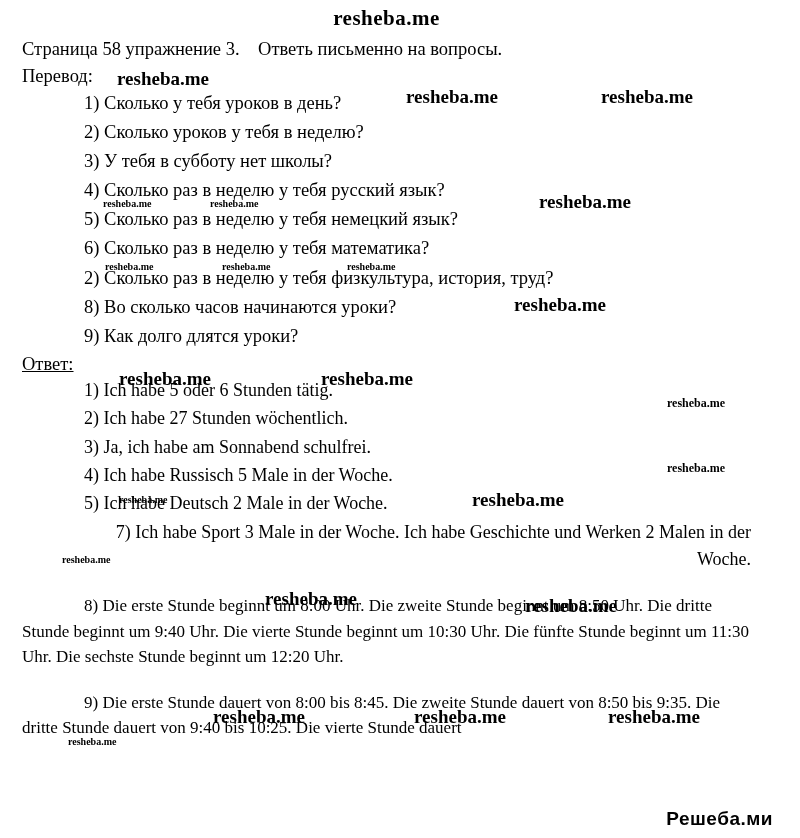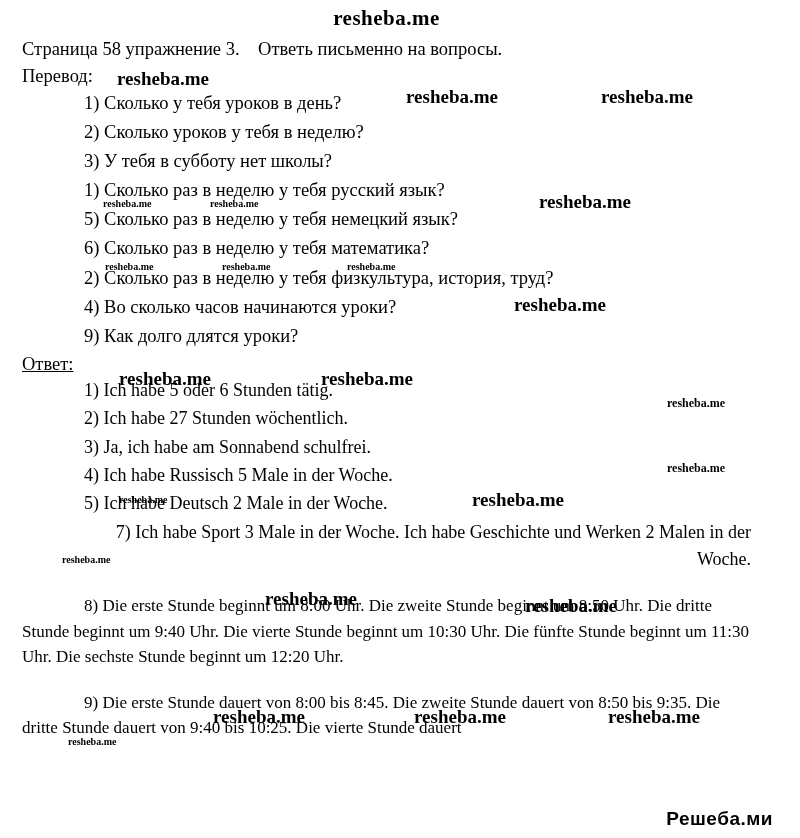--- a/index.html
+++ b/index.html
@@ -116,7 +116,7 @@
       <li>1) Сколько у тебя уроков в день?</li>
       <li>2) Сколько уроков у тебя в неделю?</li>
       <li>3) У тебя в субботу нет школы?</li>
-      <li>1) Сколько раз в неделю у тебя русский язык?</li>
+      <li>4) Сколько раз в неделю у тебя русский язык?</li>
       <li>5) Сколько раз в неделю у тебя немецкий язык?</li>
       <li>6) Сколько раз в неделю у тебя математика?</li>
       <li>2) Сколько раз в неделю у тебя физкультура, история, труд?</li>

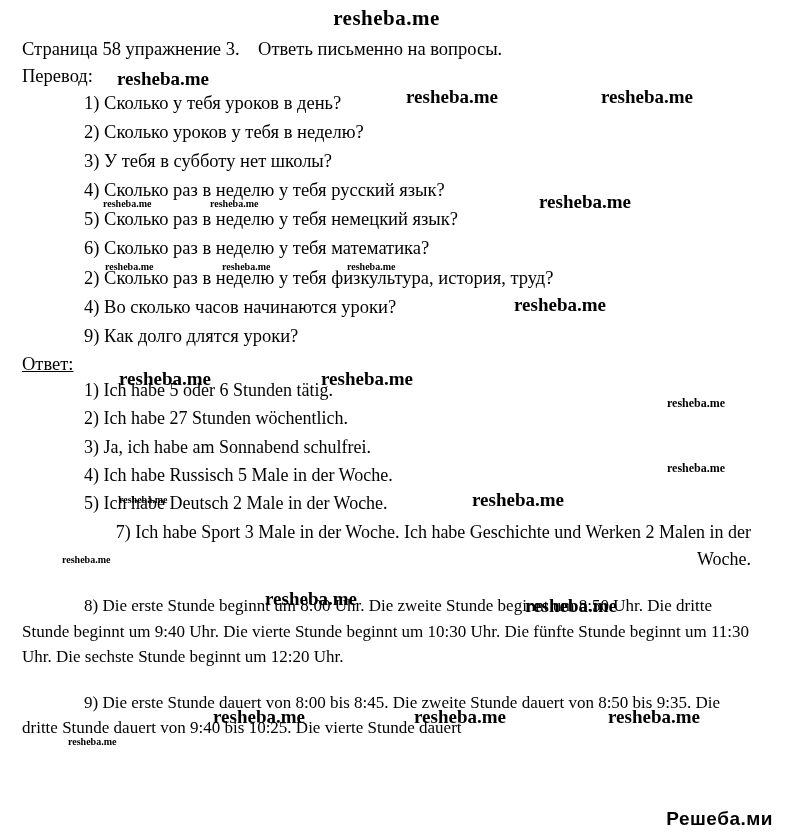--- a/index.html
+++ b/index.html
@@ -120,7 +120,7 @@
       <li>5) Сколько раз в неделю у тебя немецкий язык?</li>
       <li>6) Сколько раз в неделю у тебя математика?</li>
       <li>2) Сколько раз в неделю у тебя физкультура, история, труд?</li>
-      <li>4) Во сколько часов начинаются уроки?</li>
+      <li>8) Во сколько часов начинаются уроки?</li>
       <li>9) Как долго длятся уроки?</li>
     </ul>
 

